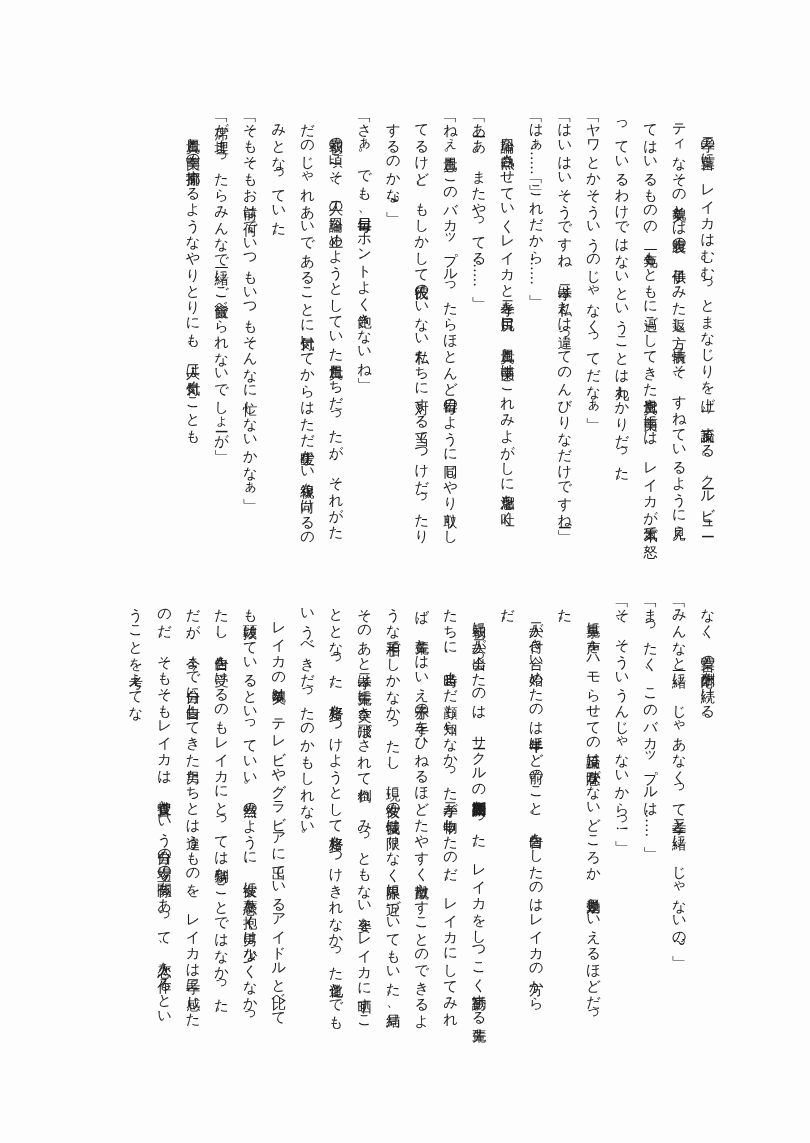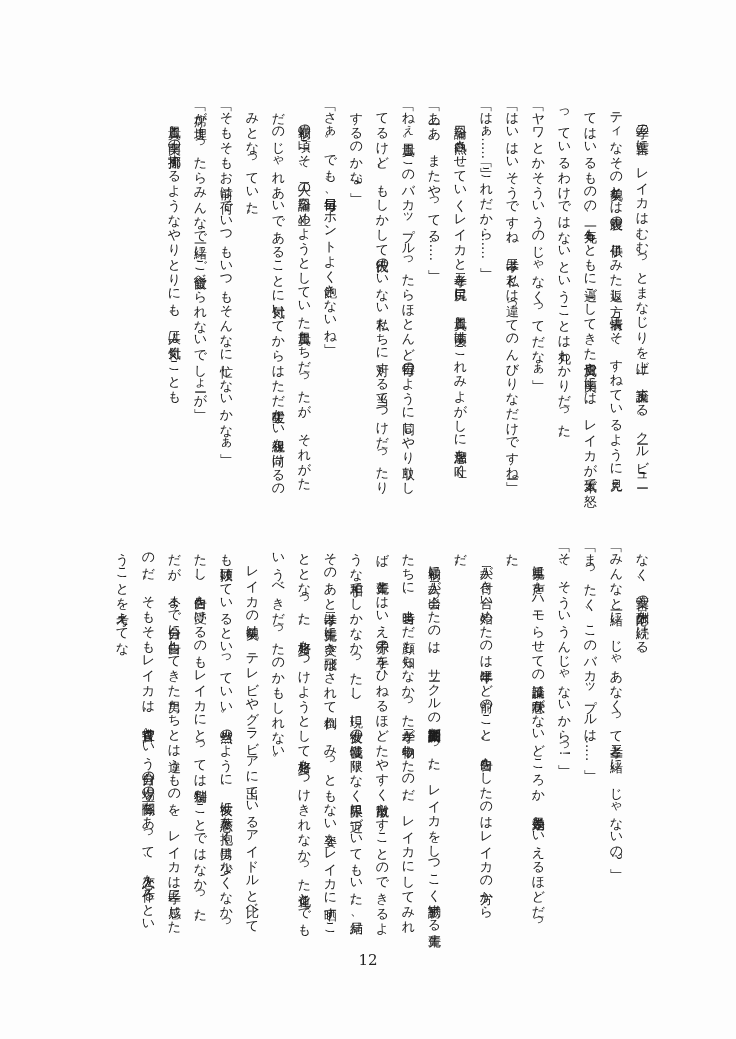--- a/index.html
+++ b/index.html
@@ -84,7 +84,6 @@
     <p class="indent">レイカの美貌は、テレビやグラビアに出ているアイドルと比べても頭抜けているといっていい。当然のように、彼女に恋慕を抱く男は少なくなかったし、告白を受けるのもレイカにとっては特別なことではなかった。だが、今まで自分に告白してきた男たちとは違うものを、レイカは孝二に感じたのだ。そもそもレイカは、捜査官という自分の立場の関係もあって、恋人を作るということを考えてな</p>
   </section>
 
-  <footer class="page-number">12</footer>
 
 </main>
 

